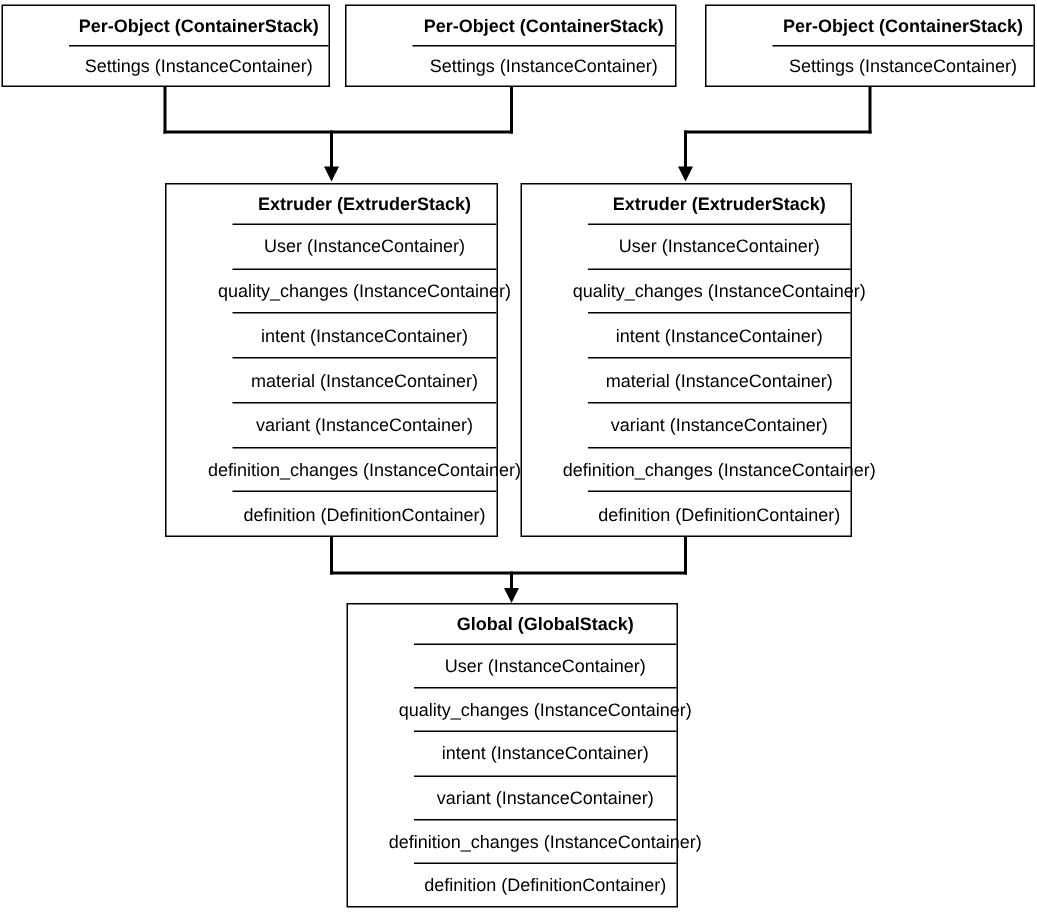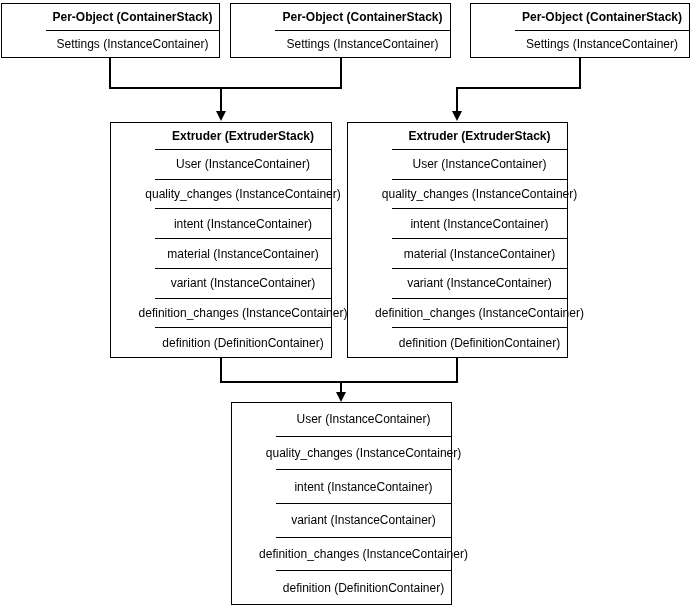--- a/index.html
+++ b/index.html
@@ -114,6 +114,7 @@
   </div>
 
   <div class="box" id="g">
+    <div class="box-title">Global (GlobalStack)</div>
     <div class="box-rows">
         <div class="box-row">User (InstanceContainer)</div>
         <div class="box-row">quality_changes (InstanceContainer)</div>

